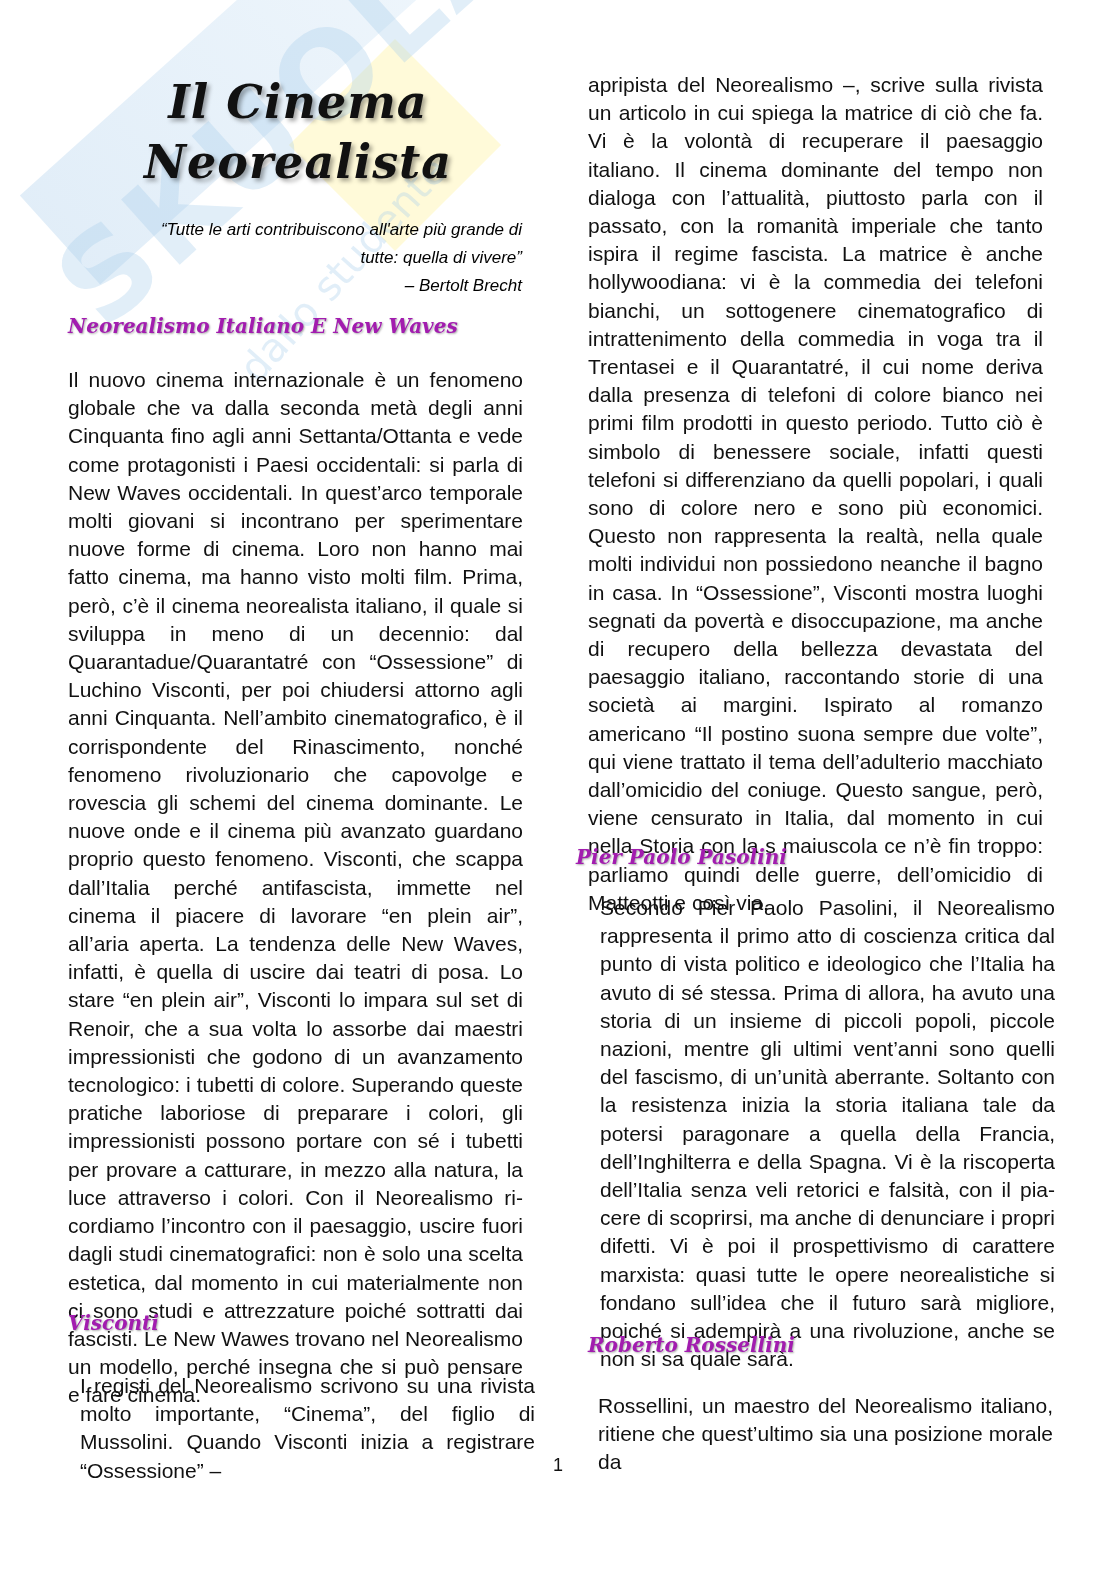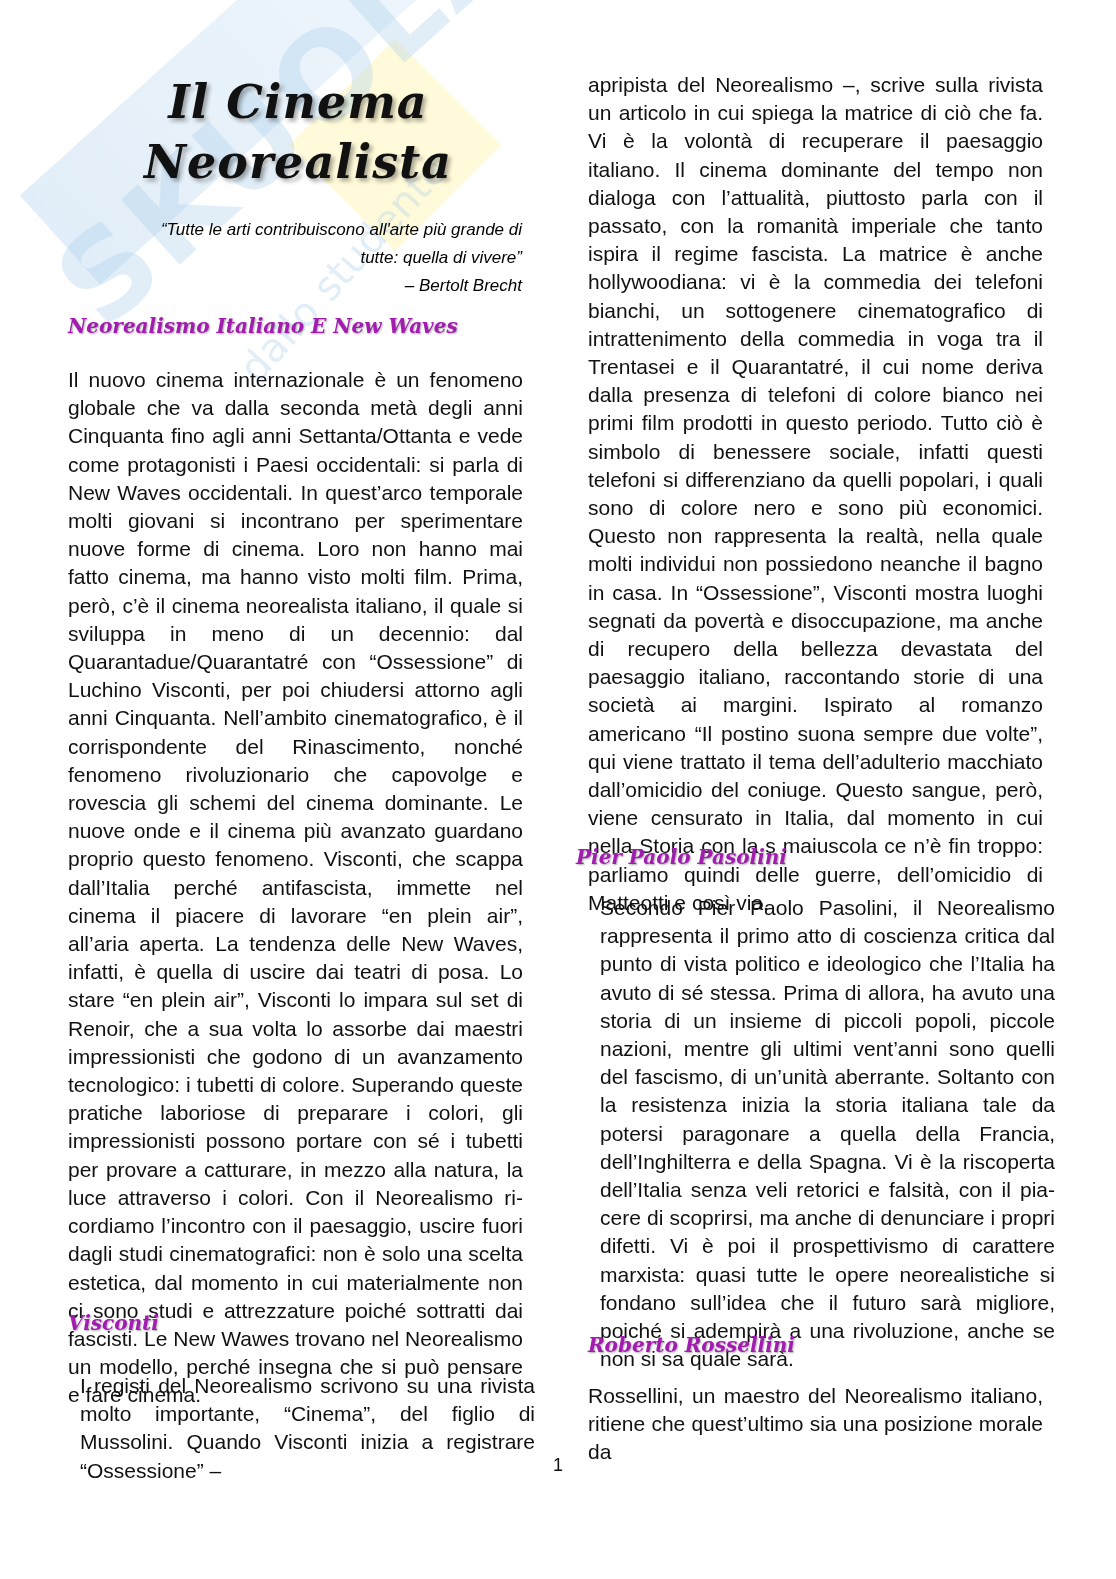--- a/index.html
+++ b/index.html
@@ -69,7 +69,7 @@
   <p class="para p-pas" style="margin:0">Secondo Pier Paolo Pasolini, il Neorealismo rappre­senta il primo atto di coscienza critica dal punto di vista politico e ideologico che l’Italia ha avuto di sé stessa. Prima di allora, ha avuto una storia di un in­sieme di piccoli popoli, piccole nazioni, mentre gli ul­timi vent’anni sono quelli del fascismo, di un’unità aberrante. Soltanto con la resistenza inizia la storia italiana tale da potersi paragonare a quella della Francia, dell’Inghilterra e della Spagna. Vi è la risco­perta dell’Italia senza veli retorici e falsità, con il pia­cere di scoprirsi, ma anche di denunciare i propri di­fetti. Vi è poi il prospettivismo di carattere marxista: quasi tutte le opere neorealistiche si fondano sull’idea che il futuro sarà migliore, poiché si adem­pirà a una rivoluzione, anche se non si sa quale sarà.</p>
 
   <div class="heading h-ros">Roberto Rossellini</div>
-  <p class="para p-ros" style="margin:0">Rossellini, un maestro del Neorealismo italiano, ri­tiene che quest’ultimo sia una posizione morale da</p>
+  <p class="para p-ros" style="margin:10px">Rossellini, un maestro del Neorealismo italiano, ri­tiene che quest’ultimo sia una posizione morale da</p>
 
   <div class="page-number">1</div>
 </div>

